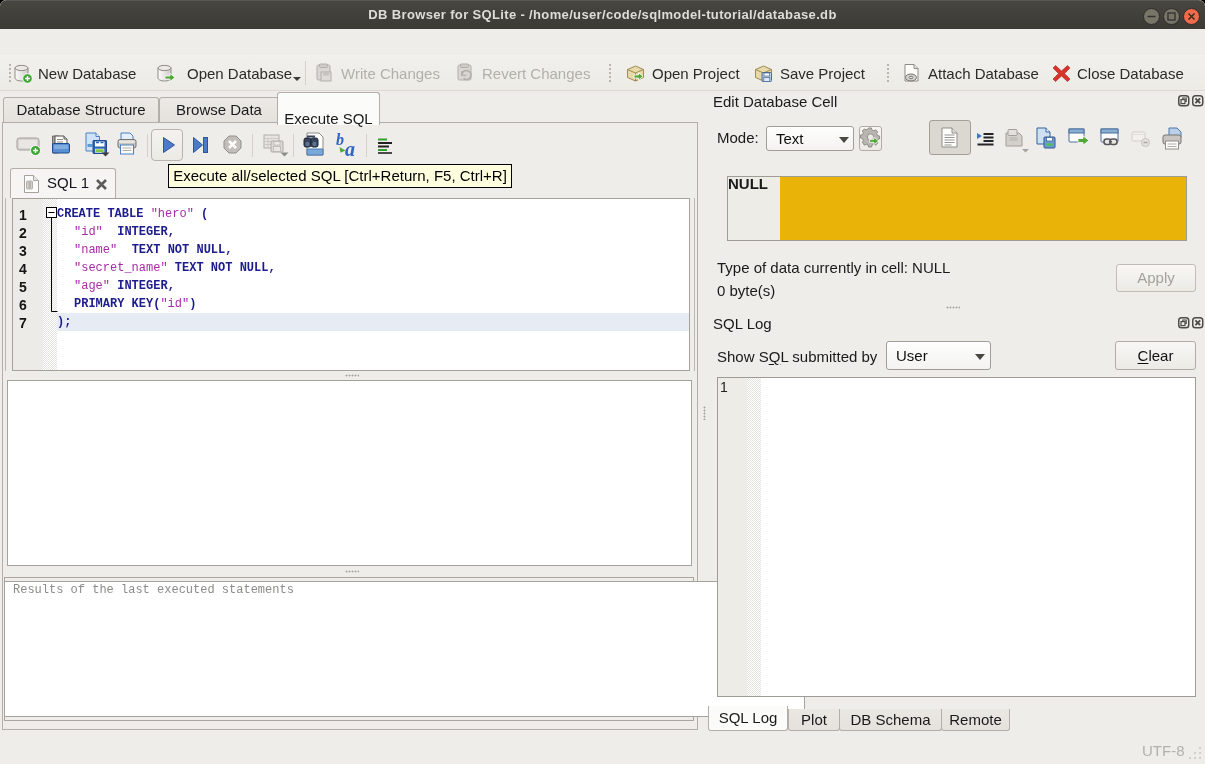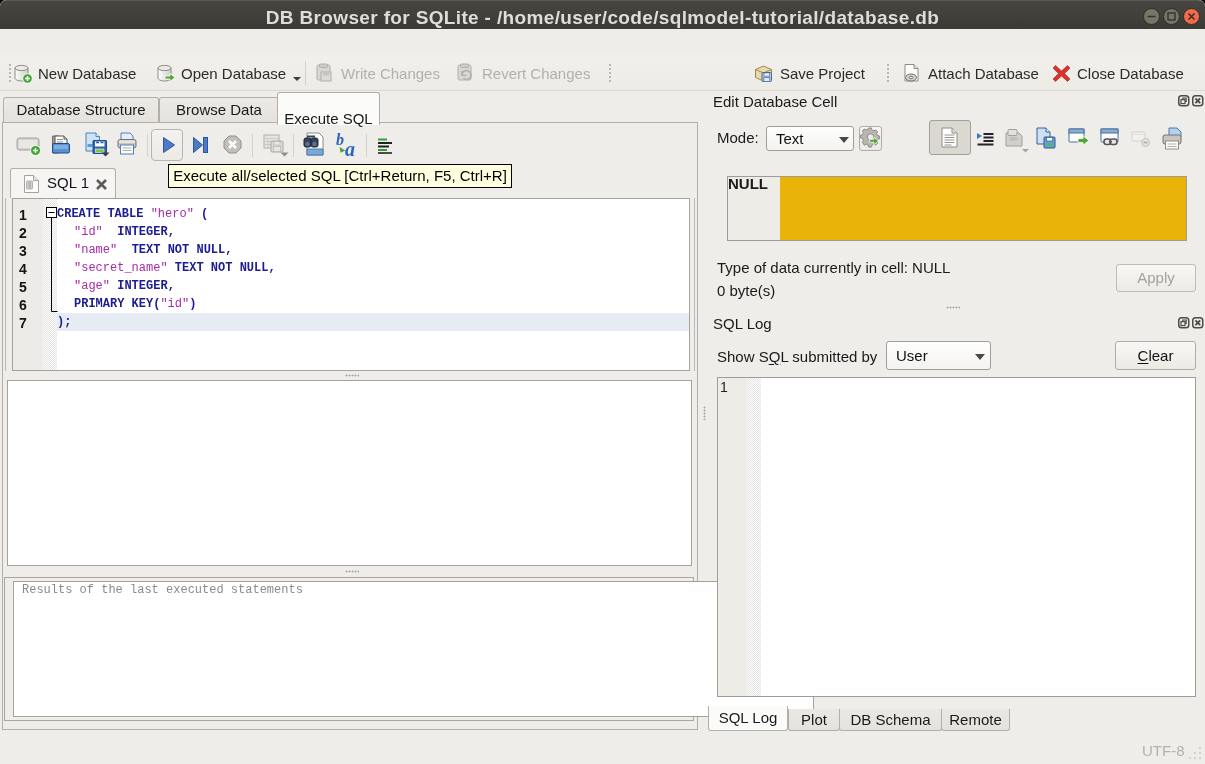--- a/index.html
+++ b/index.html
@@ -13,7 +13,7 @@
     background:linear-gradient(#474640, #3b3a35); border-radius:6px 6px 0 0;
     border-top:1px solid #5a5852; }
   .title-text { position:absolute; top:6px; width:100%; text-align:center;
-    color:#dfddd9; font-size:19px; font-weight:bold; letter-spacing:0.35px; }
+    color:#dfddd9; font-size:13px; font-weight:bold; letter-spacing:0.35px; }
   .wbtn { position:absolute; top:8px; width:17px; height:17px; border-radius:50%;
     background:#777468; border:1px solid #2e2d2a; }
   .wbtn.close { background:#f06a4c; }

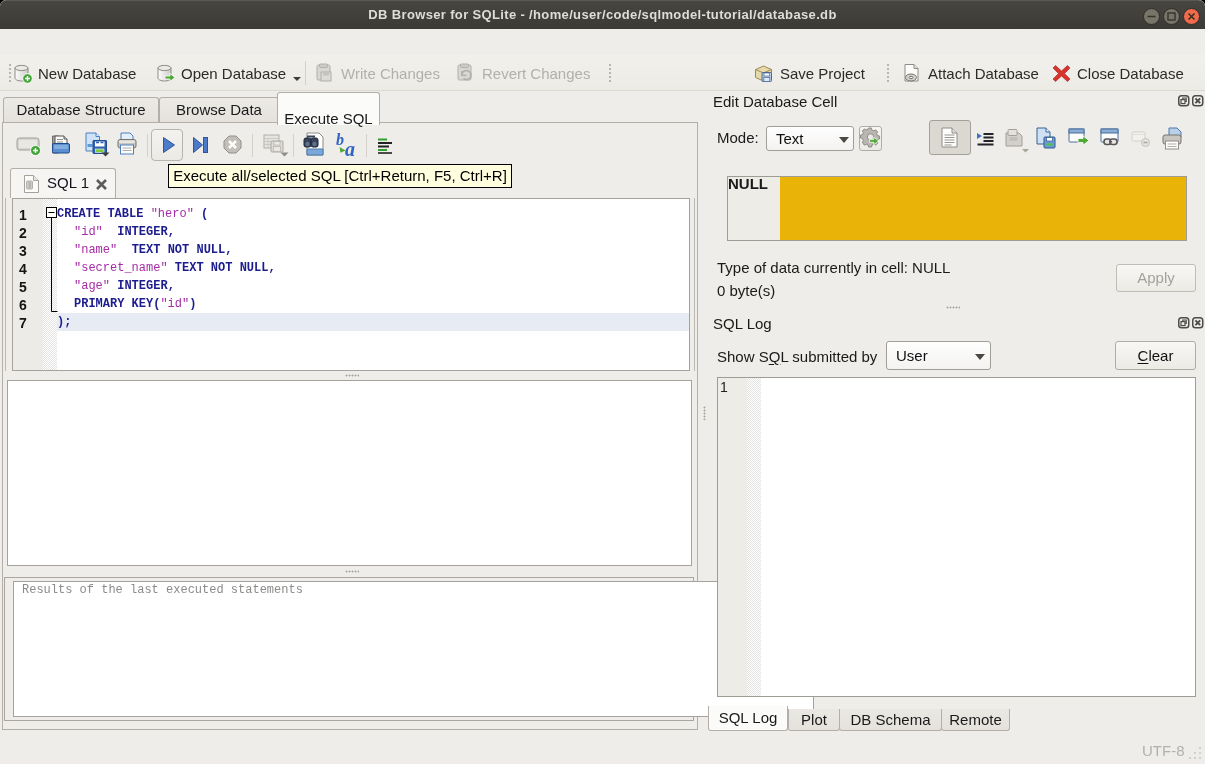--- a/index.html
+++ b/index.html
@@ -117,7 +117,7 @@
         </svg>
         <span style="margin-left:5px;">New Database</span>
       </div>
-    <div class="tb-item" style="left:155px;">
+    <div class="tb-item" style="left:155px;gap:6px;">
         <svg width="21" height="21" viewBox="0 0 21 21">
           <path d="M3 5v10c0 1.7 3 3 6.5 3s6.5-1.3 6.5-3V5" fill="url(#cyl)" stroke="#8f8c87"></path>
           <ellipse cx="9.5" cy="5" rx="6.5" ry="2.6" fill="#eceae6" stroke="#8f8c87"></ellipse>

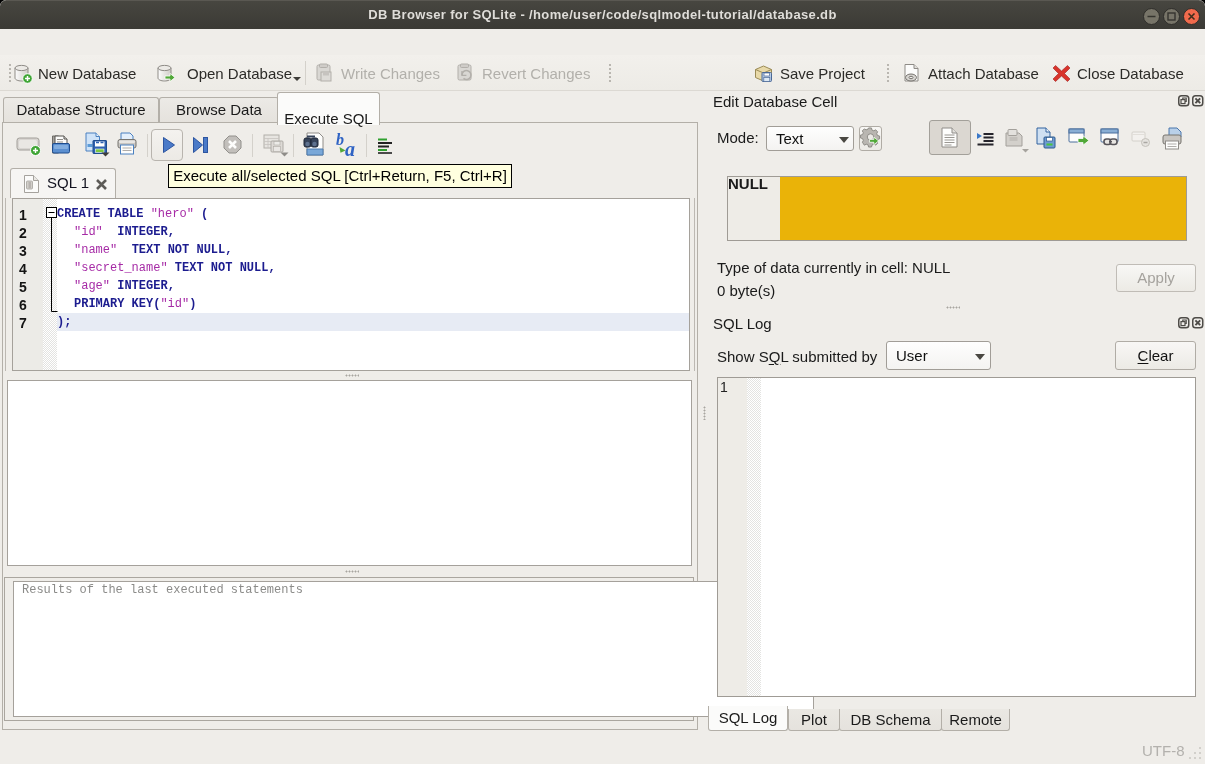--- a/index.html
+++ b/index.html
@@ -148,6 +148,14 @@
         <span style="margin-left:6px;">Revert Changes</span>
       </div>
     <div class="tb-grip" style="left:608px;"></div>
+    <div class="tb-item" style="left:625px;">
+        <svg width="21" height="21" viewBox="0 0 21 21">
+          <path d="M2.5 6.5l8-3.5 8 3.5v8l-8 3.5-8-3.5z" fill="#e8d9a8" stroke="#9a8a55"></path>
+          <path d="M2.5 6.5l8 3.5 8-3.5M10.5 10v8" fill="none" stroke="#9a8a55"></path>
+          <path d="M9 12h4.5v-2.3l4.5 3.7-4.5 3.7V15H9z" fill="#51a838" stroke="#fff" stroke-width="0.8"></path>
+        </svg>
+        <span style="margin-left:6px;">Open Project</span>
+      </div>
     <div class="tb-item" style="left:753px;">
         <svg width="21" height="21" viewBox="0 0 21 21">
           <path d="M2.5 6.5l8-3.5 8 3.5v8l-8 3.5-8-3.5z" fill="#e8d9a8" stroke="#9a8a55"></path>

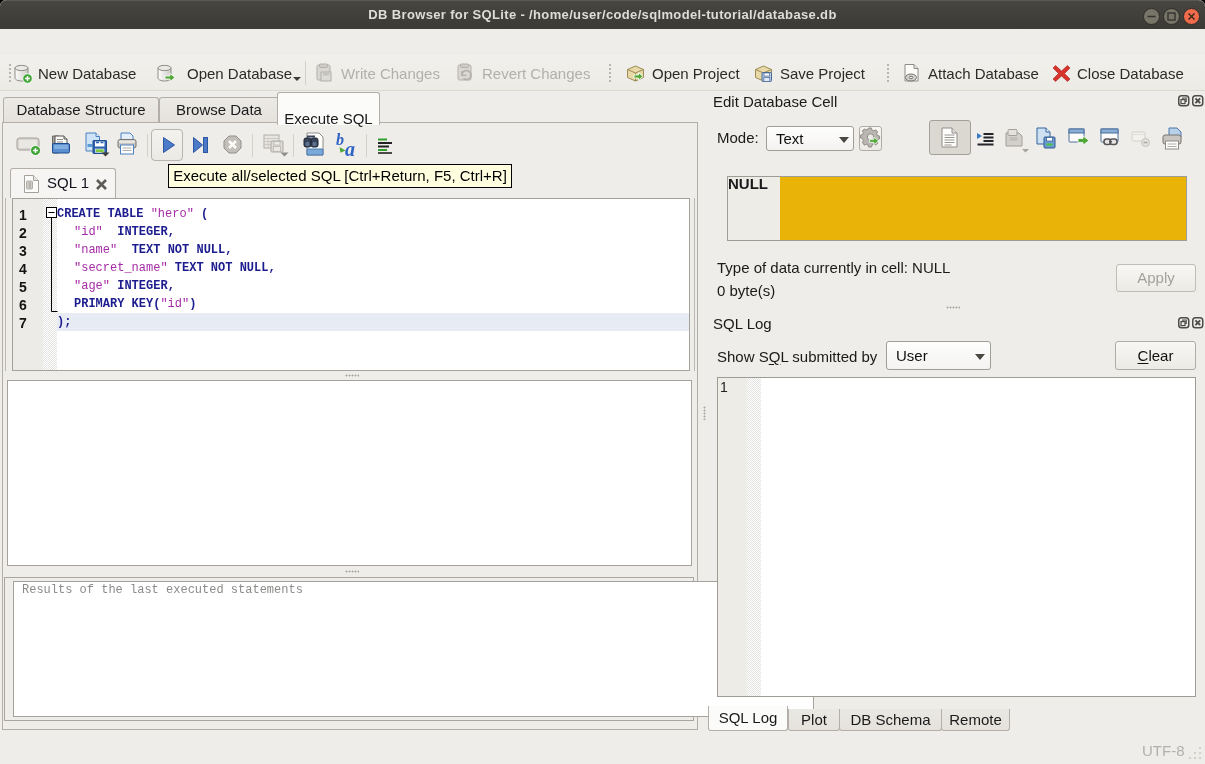--- a/index.html
+++ b/index.html
@@ -315,7 +315,7 @@
   <div class="dots-h" style="left:345px; top:570px;"></div>
 
   <div class="abs" style="left:4px; top:577px; width:690px; height:144px; border:1px solid #aaa69f;"></div>
-  <div class="frame" style="left:13px; top:581px; width:801px; height:136px;">
+  <div class="frame" style="left:4px; top:581px; width:801px; height:136px;">
     <div style="position:absolute; left:8px; top:1px; font-family:'Liberation Mono',monospace; font-size:12px; color:#8b8b89;">Results of the last executed statements</div>
   </div>
 

